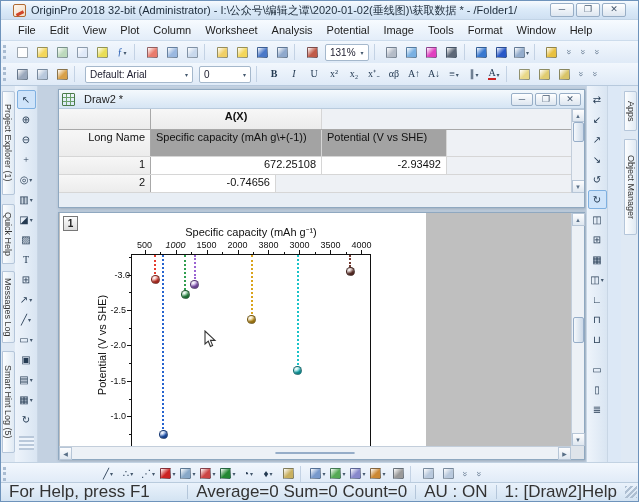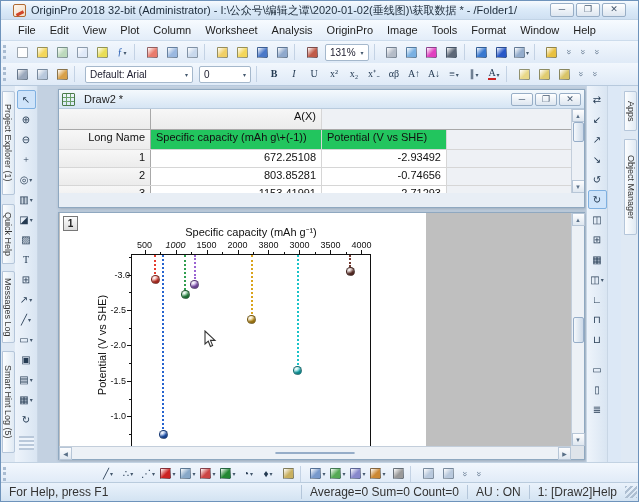--- a/index.html
+++ b/index.html
@@ -172,7 +172,7 @@
       <span class="menu-item" data-name="menu-column">Column</span>
       <span class="menu-item" data-name="menu-worksheet">Worksheet</span>
       <span class="menu-item" data-name="menu-analysis">Analysis</span>
-      <span class="menu-item" data-name="menu-statistics">OriginPro</span>
+      <span class="menu-item" data-name="menu-statistics">Potential</span>
       <span class="menu-item" data-name="menu-image">Image</span>
       <span class="menu-item" data-name="menu-tools">Tools</span>
       <span class="menu-item" data-name="menu-format">Format</span>

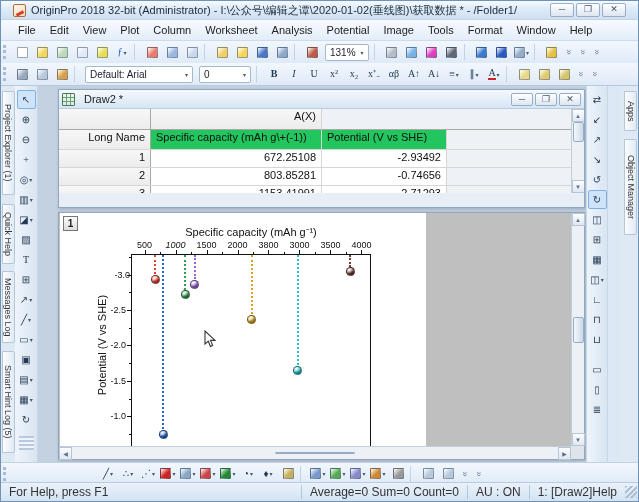--- a/index.html
+++ b/index.html
@@ -95,7 +95,7 @@
   .c1{width:171px;border-right:1px solid #d6d6d6;flex:0 0 auto;}
   .c2{width:125px;border-right:1px solid #d6d6d6;flex:0 0 auto;}
   .cf{flex:1;background:#eef1f5;}
-  .trow.hdr .c1,.trow.hdr .c2{background:linear-gradient(#f7f7f7,#ececec);text-align:right;}
+  .trow.hdr .c1,.trow.hdr .c2{background:linear-gradient(#f7f7f7,#ececec);text-align:center;font-weight:bold;}
   .trow.lname .c1,.trow.lname .c2{background:#22c55e;}
   .num{text-align:right;}
   

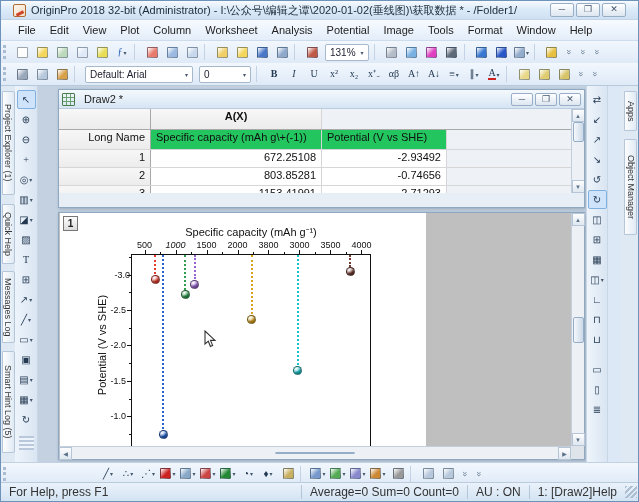--- a/index.html
+++ b/index.html
@@ -89,7 +89,7 @@
   .tablearea{position:absolute;left:0;top:0;right:13px;bottom:0;overflow:hidden;}
   .trow{display:flex;height:18px;border-bottom:1px solid #d6d6d6;font-size:11px;color:#111;}
   .trow.hdr{height:21px;border-bottom:1px solid #a8a8a8;}
-  .trow.lname{height:20px;}
+  .trow.lname{height:27px;}
   .cell{padding:1px 5px;overflow:hidden;white-space:nowrap;}
   .c0{width:92px;background:linear-gradient(#f7f7f7,#ececec);border-right:1px solid #a8a8a8;text-align:right;flex:0 0 auto;}
   .c1{width:171px;border-right:1px solid #d6d6d6;flex:0 0 auto;}

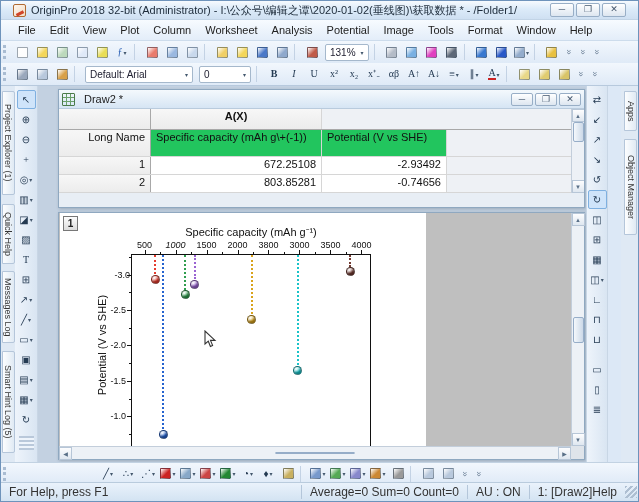--- a/index.html
+++ b/index.html
@@ -96,7 +96,7 @@
   .c2{width:125px;border-right:1px solid #d6d6d6;flex:0 0 auto;}
   .cf{flex:1;background:#eef1f5;}
   .trow.hdr .c1,.trow.hdr .c2{background:linear-gradient(#f7f7f7,#ececec);text-align:center;font-weight:bold;}
-  .trow.lname .c1,.trow.lname .c2{background:#22c55e;}
+  .trow.lname .c1,.trow.lname .c2{background:#a3a3a3;}
   .num{text-align:right;}
   
   .vs{position:absolute;right:0;top:0;width:13px;bottom:0;background:#edf1f6;border-left:1px solid #c3cedb;

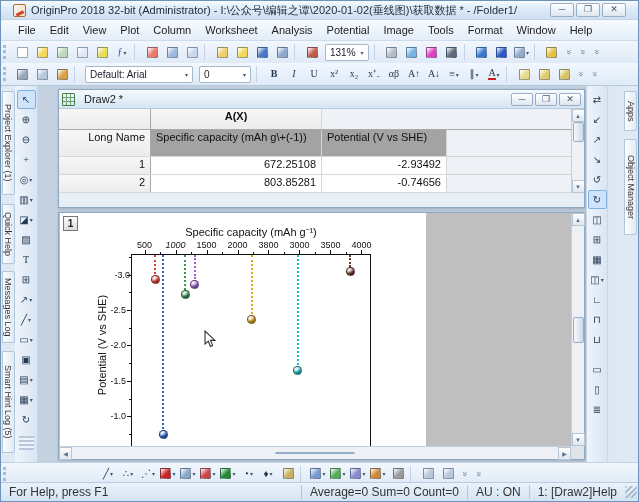--- a/index.html
+++ b/index.html
@@ -441,7 +441,6 @@
             </div>
             <div class="trow" data-name="table-row">
               <div class="cell c0" data-name="row-number">2</div>
-              <div class="cell c1 num" data-name="cell-a">803.85281</div>
               <div class="cell c2 num" data-name="cell-b">-0.74656</div>
               <div class="cell cf"></div>
             </div>

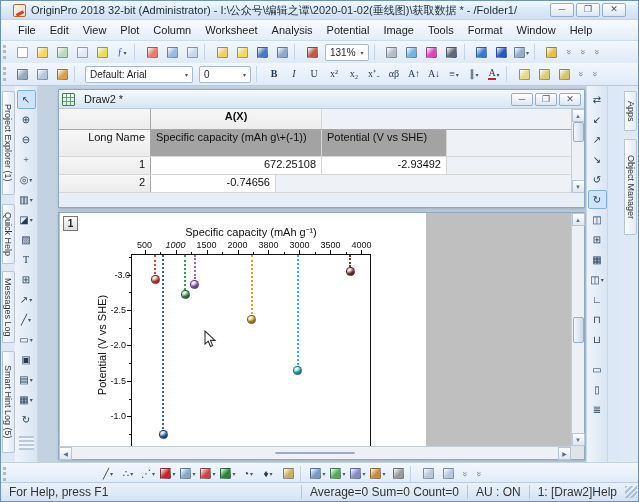--- a/index.html
+++ b/index.html
@@ -142,7 +142,7 @@
   
   .statusbar{position:absolute;left:0;right:0;bottom:0;height:19px;
     background:linear-gradient(#eaf2fb,#d3e3f2);border-top:1px solid #b9cbdd;
-    display:flex;align-items:center;font-size:12px;color:#333;}
+    display:flex;align-items:center;font-size:17px;color:#333;}
   .sseg{padding:0 8px;white-space:nowrap;}
   .sseg.help{flex:1;}
   .ssep{width:1px;height:14px;background:#b4c6da;}

